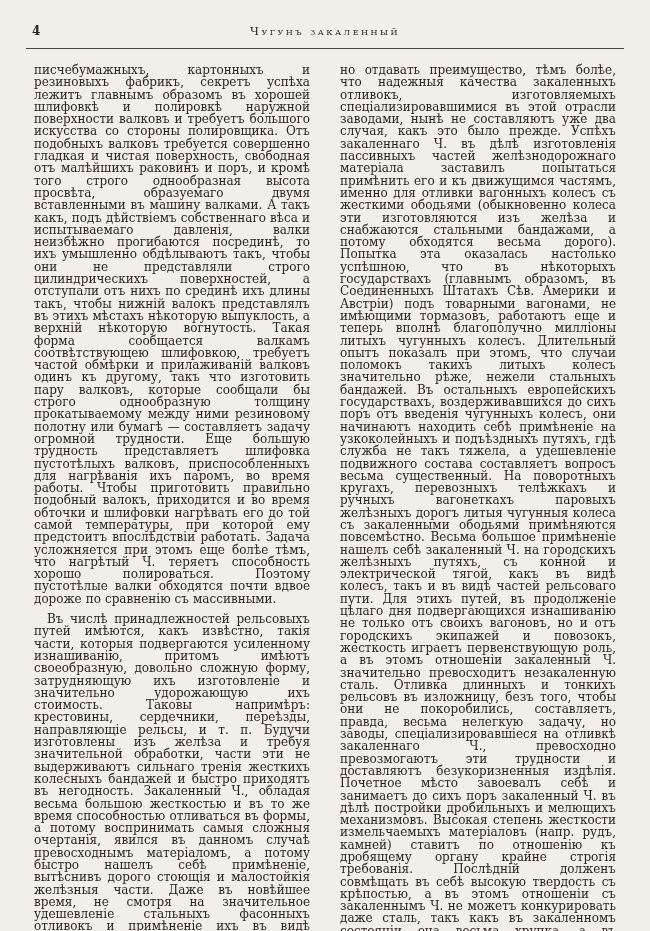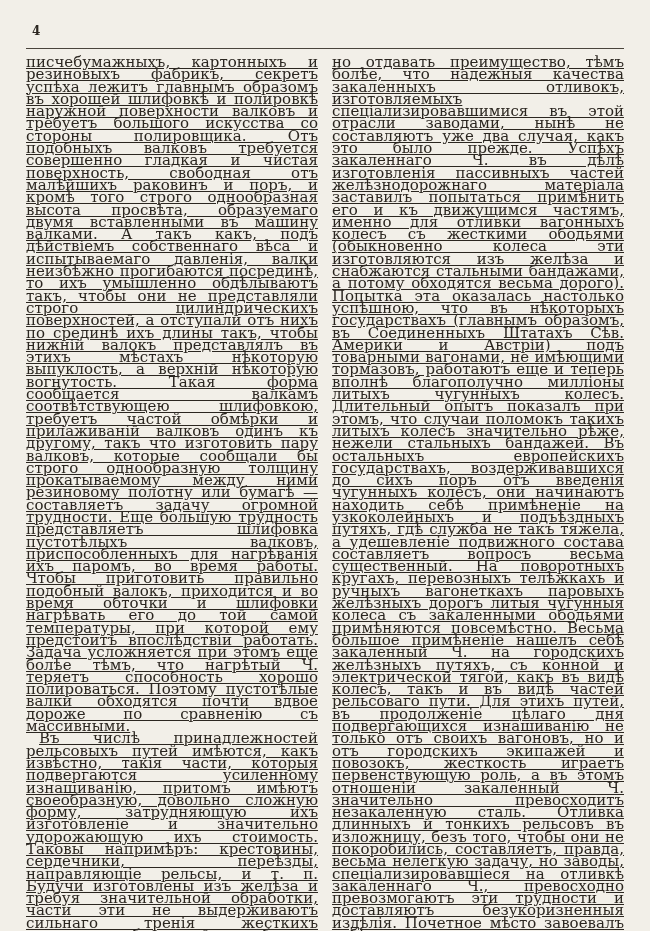--- a/index.html
+++ b/index.html
@@ -67,6 +67,7 @@
 <div class="page">
   <div class="page-header">
     <span class="page-number">4</span>
+    <div class="running-title">Чугунъ закаленный</div>
   </div>
   <hr class="header-rule">
   <div class="text-columns">

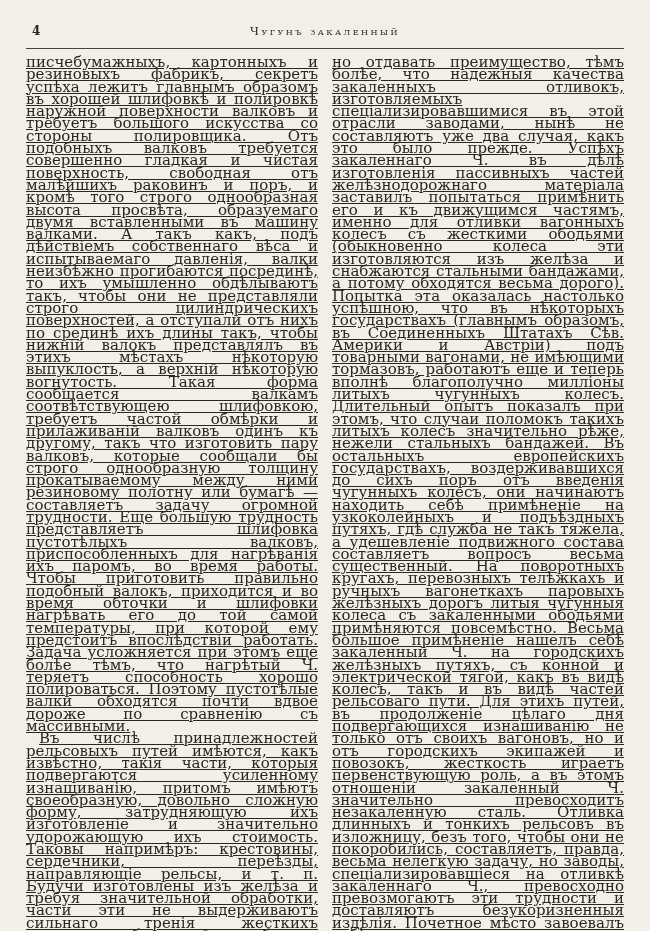--- a/index.html
+++ b/index.html
@@ -50,12 +50,11 @@
     box-sizing: border-box;
   }
   .para {
-    margin: 0;
+    margin: 8px;
     text-align: justify;
-    font-size: 15px;
+    font-size: 12px;
     line-height: 12.3px;
     word-spacing: 0.2px;
-    text-decoration: underline;
   }
   .para.indent {
     text-indent: 13px;

